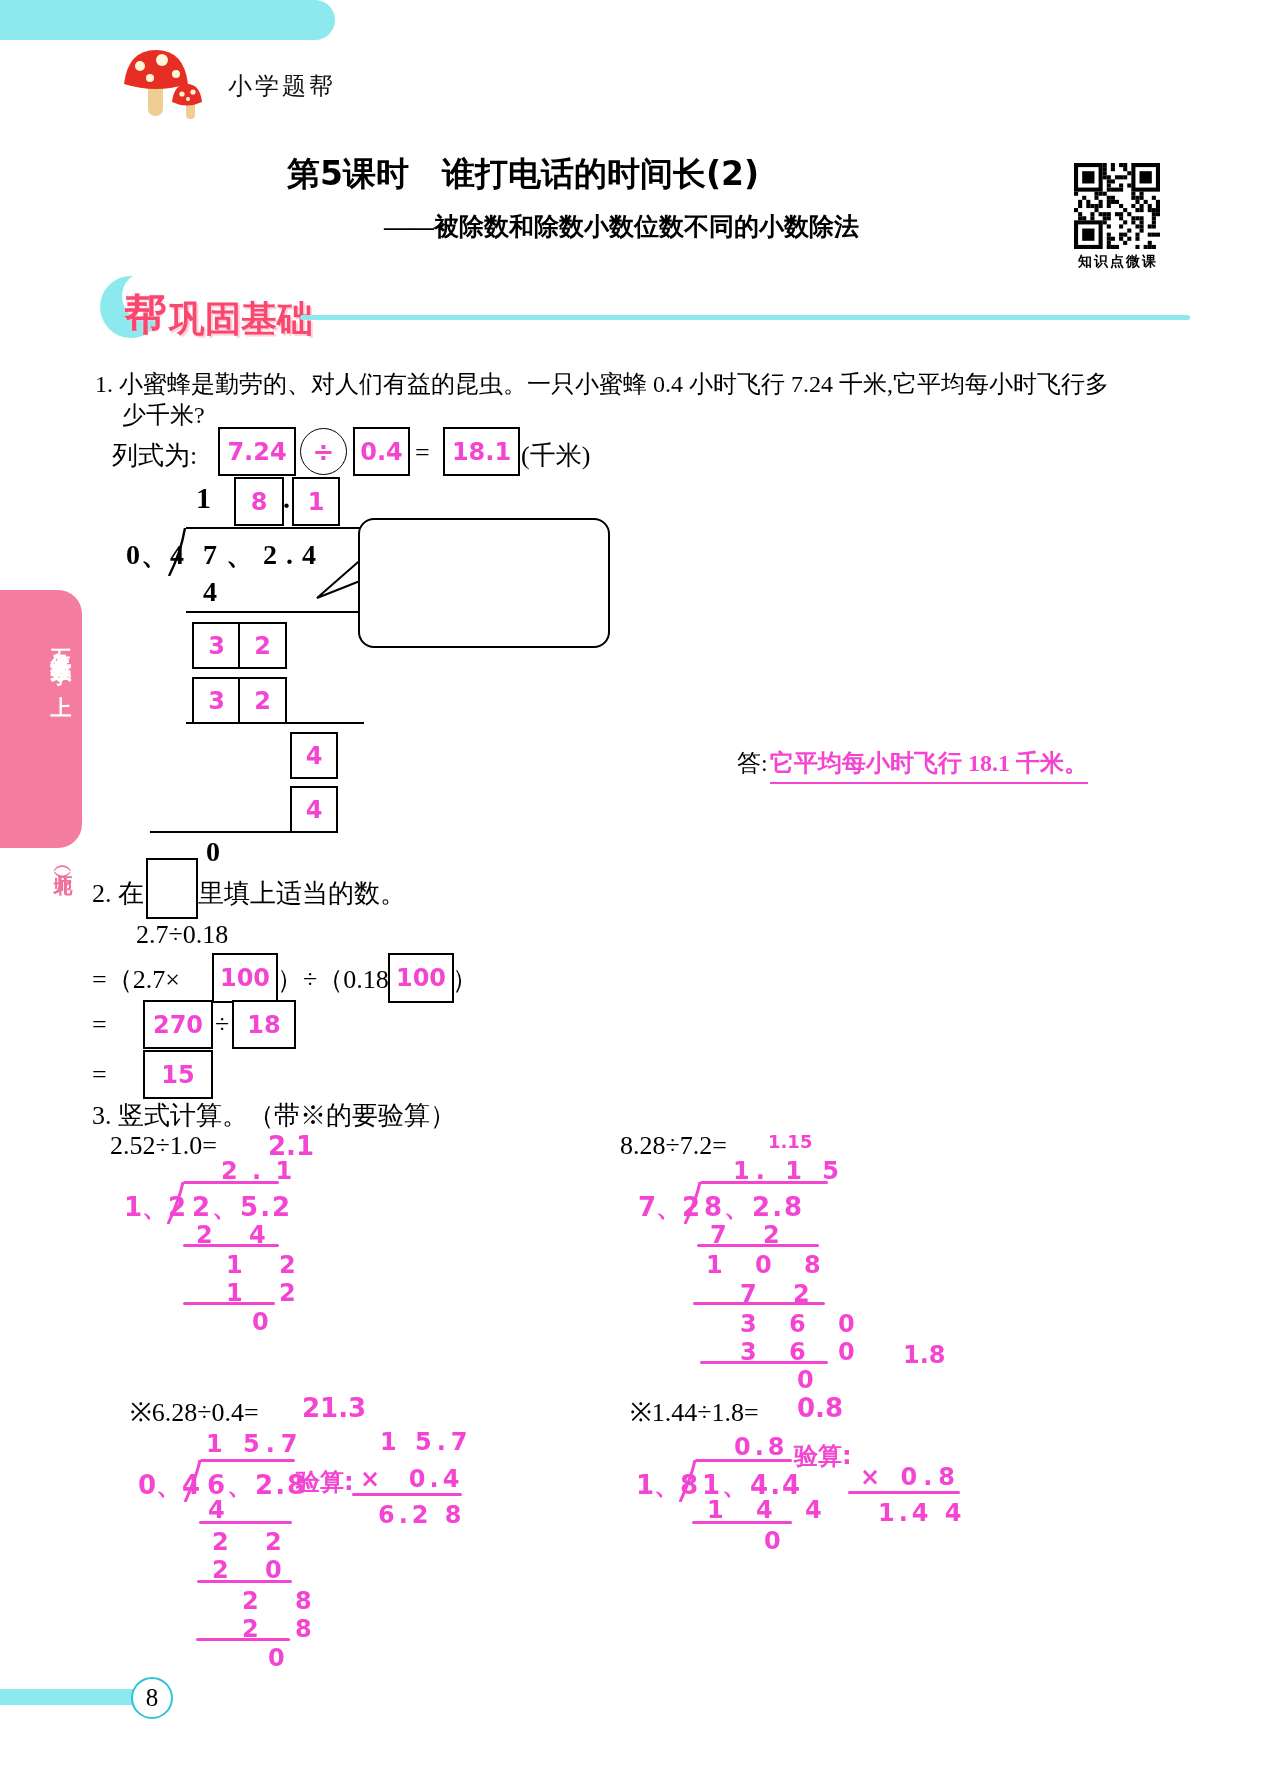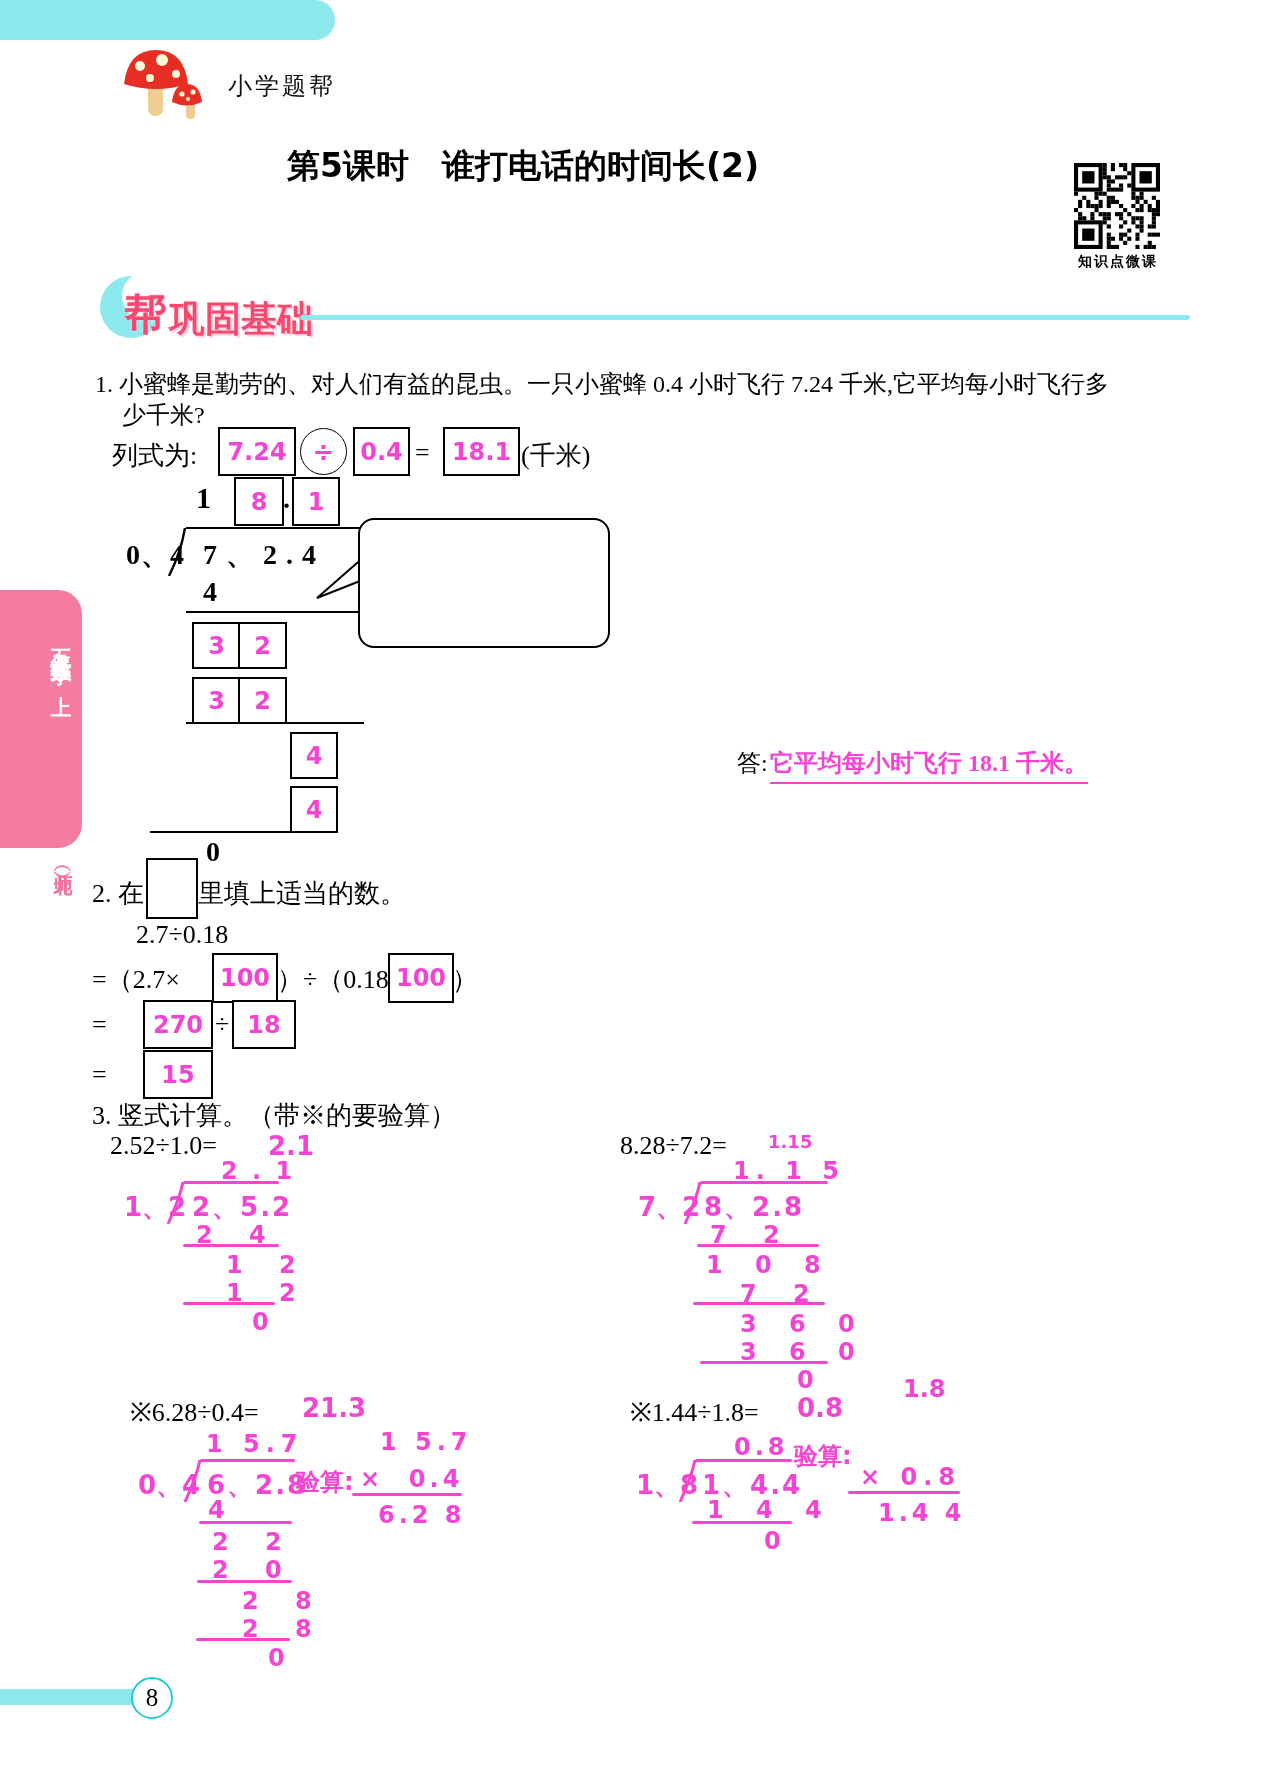--- a/index.html
+++ b/index.html
@@ -42,7 +42,7 @@
 
   <div class="abs hei" style="left:228px;top:70px;font-size:24px;letter-spacing:3px;color:#111;">小学题帮</div>
 
-  <div class="abs hei" style="left:287px;top:144px;font-size:33px;font-weight:bold;color:#000;">第5课时　谁打电话的时间长(2)</div>
+  <div class="abs hei" style="left:287px;top:152px;font-size:33px;font-weight:bold;color:#000;">第5课时　谁打电话的时间长(2)</div>
 
 
   <svg class="abs" style="left:1074px;top:163px;" width="86" height="86" viewBox="0 0 86 86">

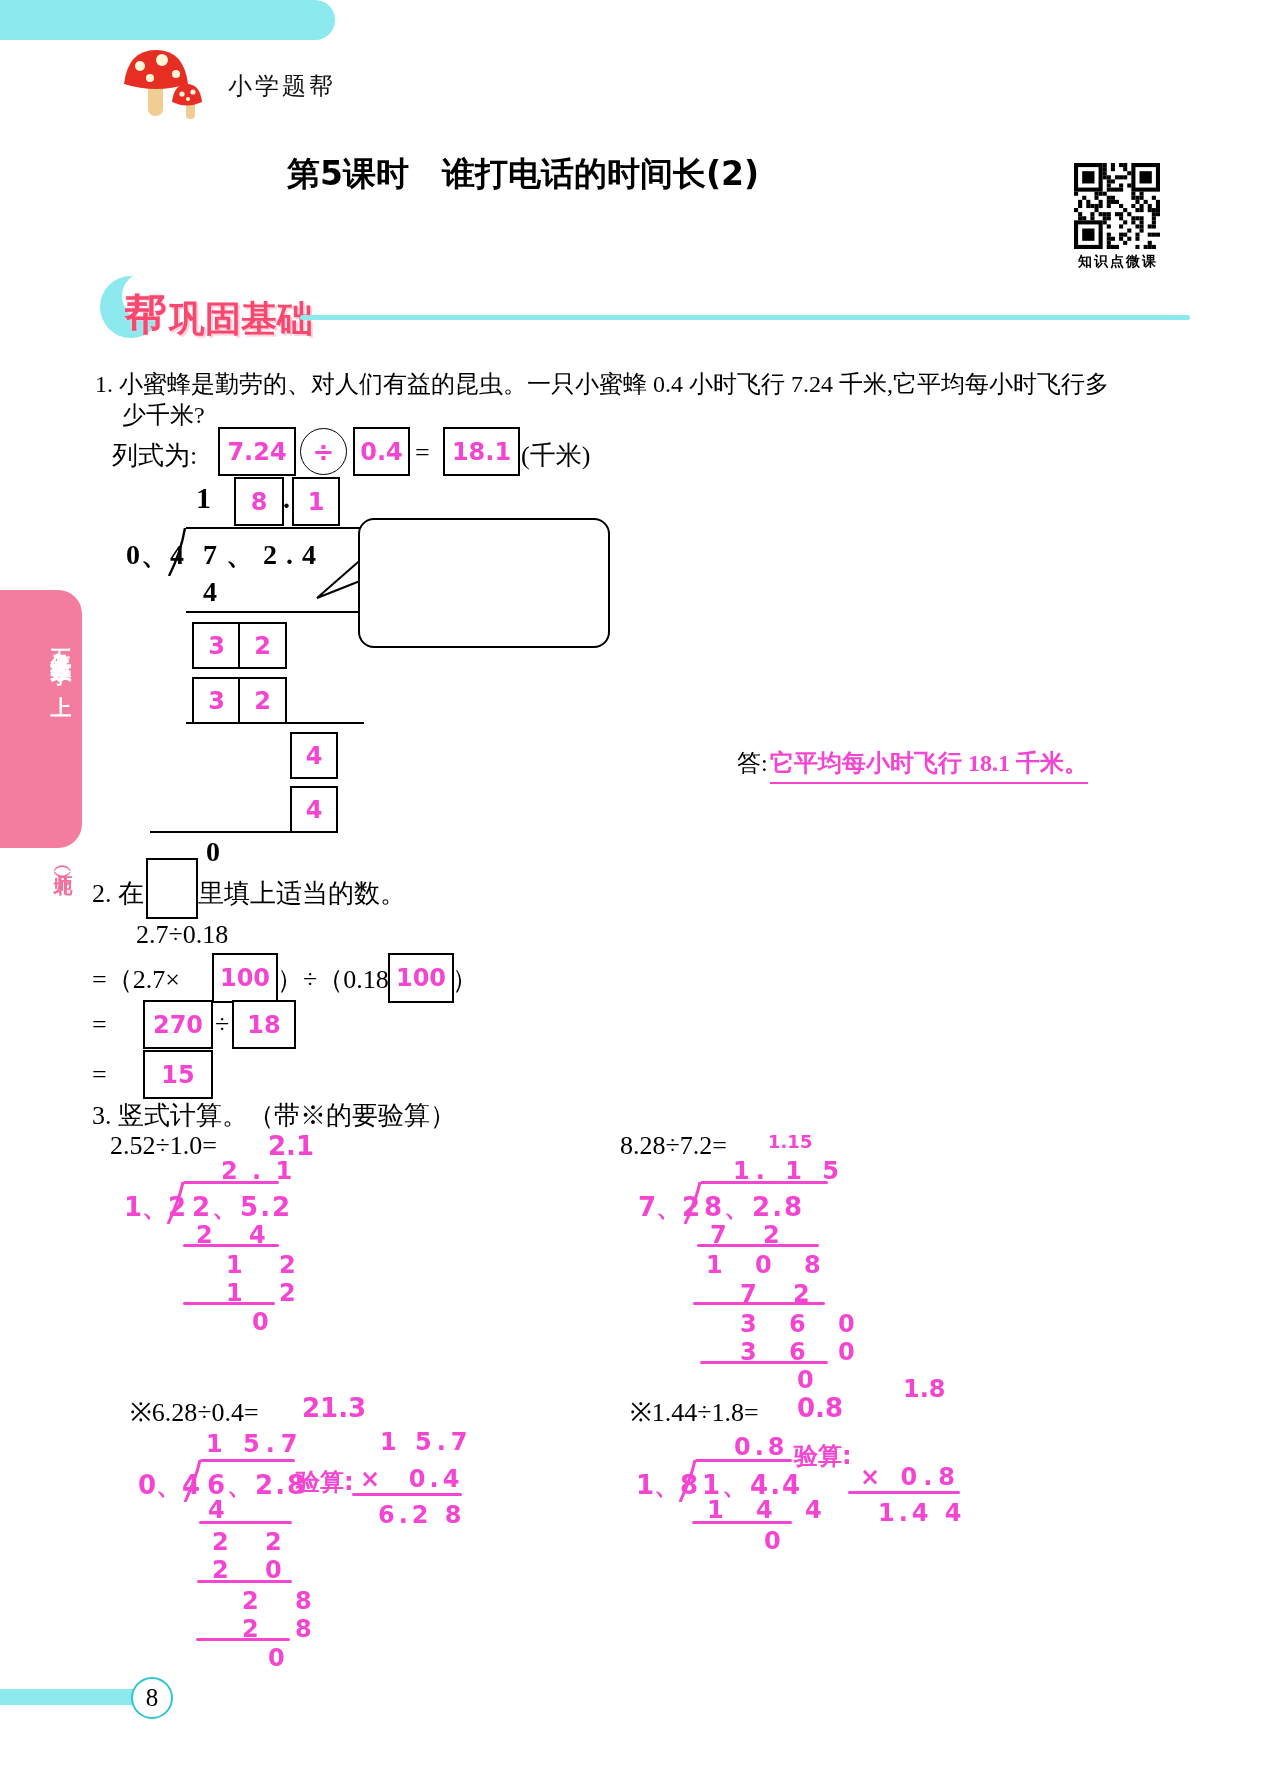--- a/index.html
+++ b/index.html
@@ -44,6 +44,7 @@
 
   <div class="abs hei" style="left:287px;top:152px;font-size:33px;font-weight:bold;color:#000;">第5课时　谁打电话的时间长(2)</div>
 
+  <div class="abs serif" style="left:384px;top:210px;font-size:25px;font-weight:bold;">——被除数和除数小数位数不同的小数除法</div>
 
   <svg class="abs" style="left:1074px;top:163px;" width="86" height="86" viewBox="0 0 86 86">
       <rect x="0" y="0" width="28.666666666666664" height="28.666666666666664" fill="#000"></rect>

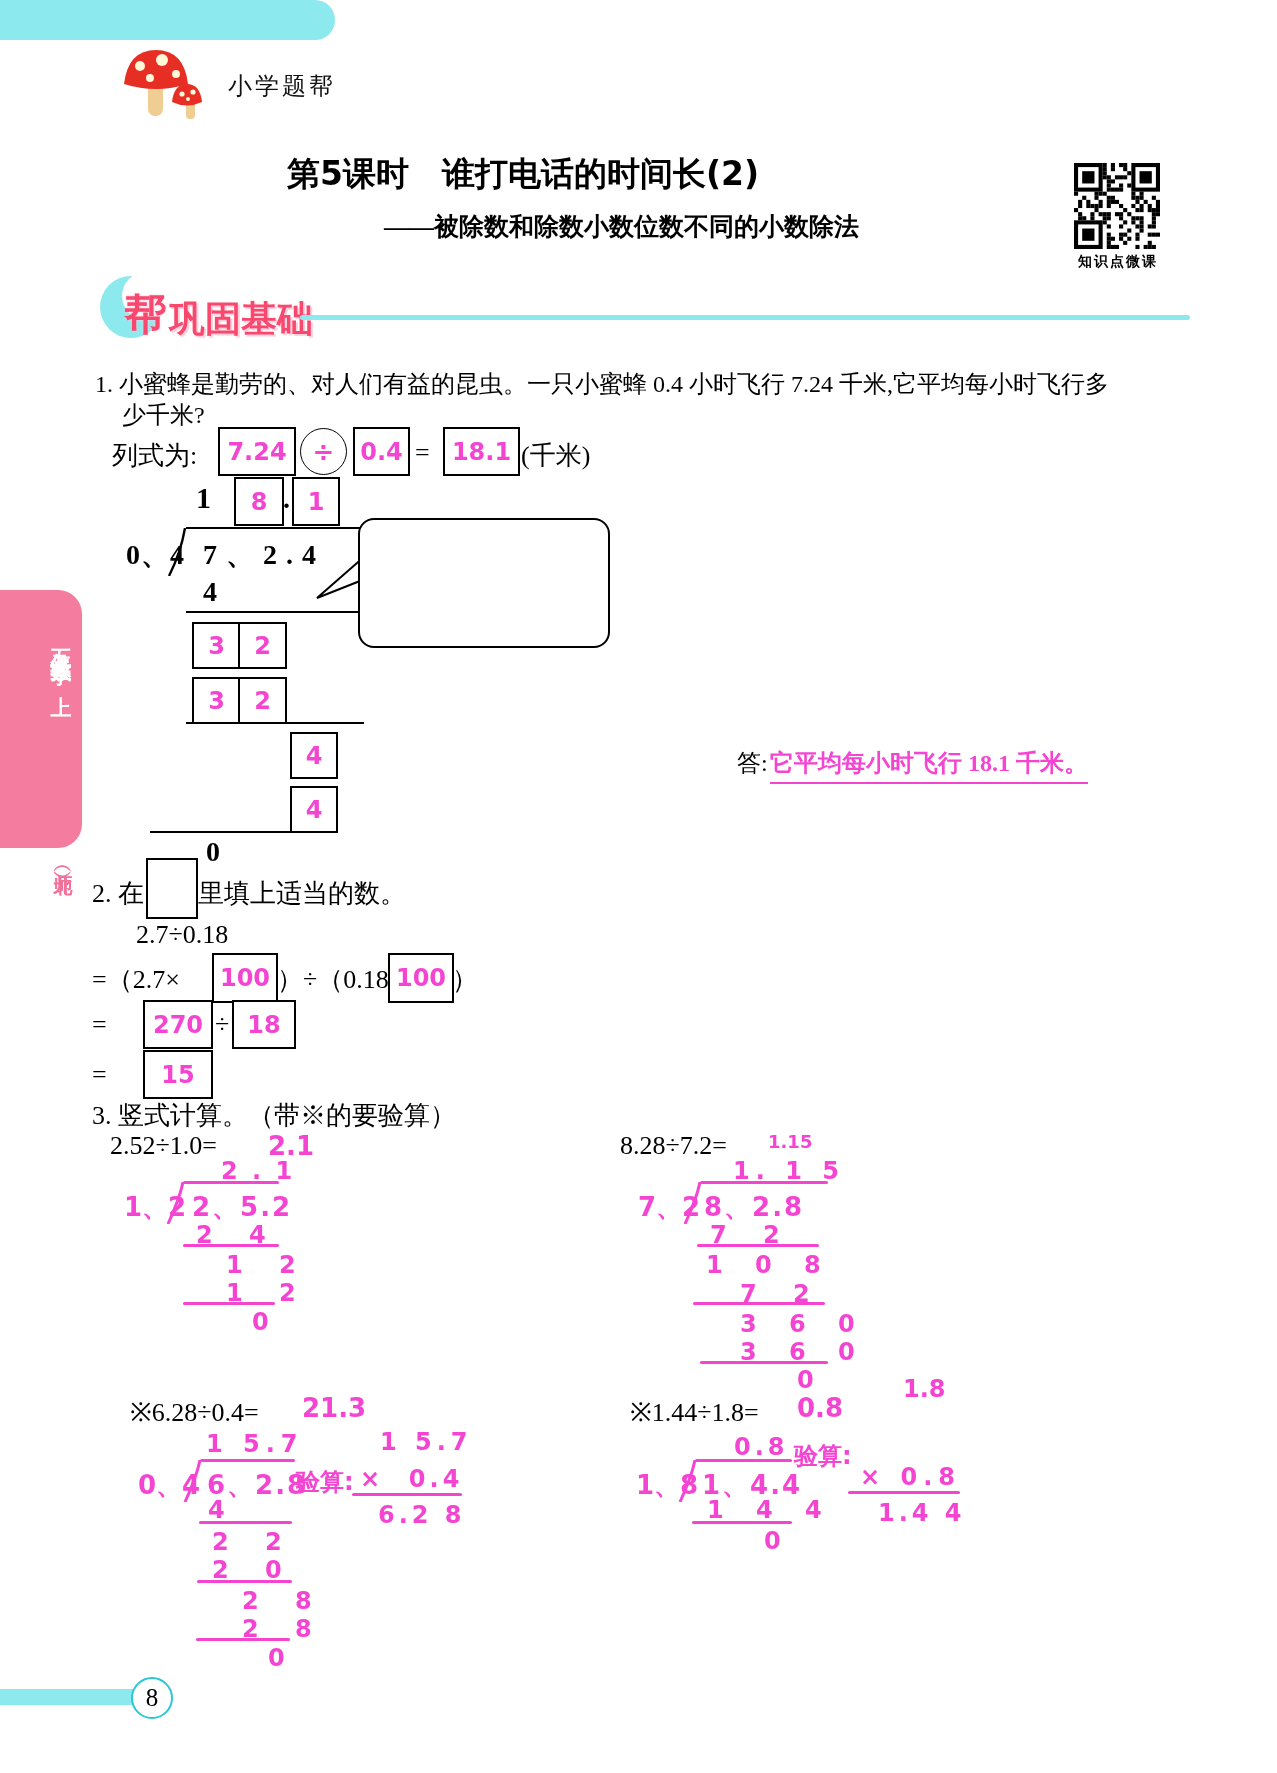--- a/index.html
+++ b/index.html
@@ -322,7 +322,7 @@
   <div class="abs hw" style="left:636px;top:1468px;font-size:26px;">1、8</div>
   <div class="abs hw" style="left:702px;top:1468px;font-size:26px;letter-spacing:2px;">1、4.4</div>
   <div class="abs hw" style="left:794px;top:1440px;">验算:</div>
-  <div class="abs hw" style="left:903px;top:1375px;text-align:center;">1.8</div>
+  <div class="abs hw" style="left:903px;top:1341px;text-align:center;">1.8</div>
   <div class="abs hw" style="left:860px;top:1463px;letter-spacing:6px;">× 0.8</div>
   <div class="abs hlp" style="left:848px;top:1491px;width:112px;"></div>
   <div class="abs hw" style="left:878px;top:1499px;letter-spacing:4px;">1.4 4</div>

